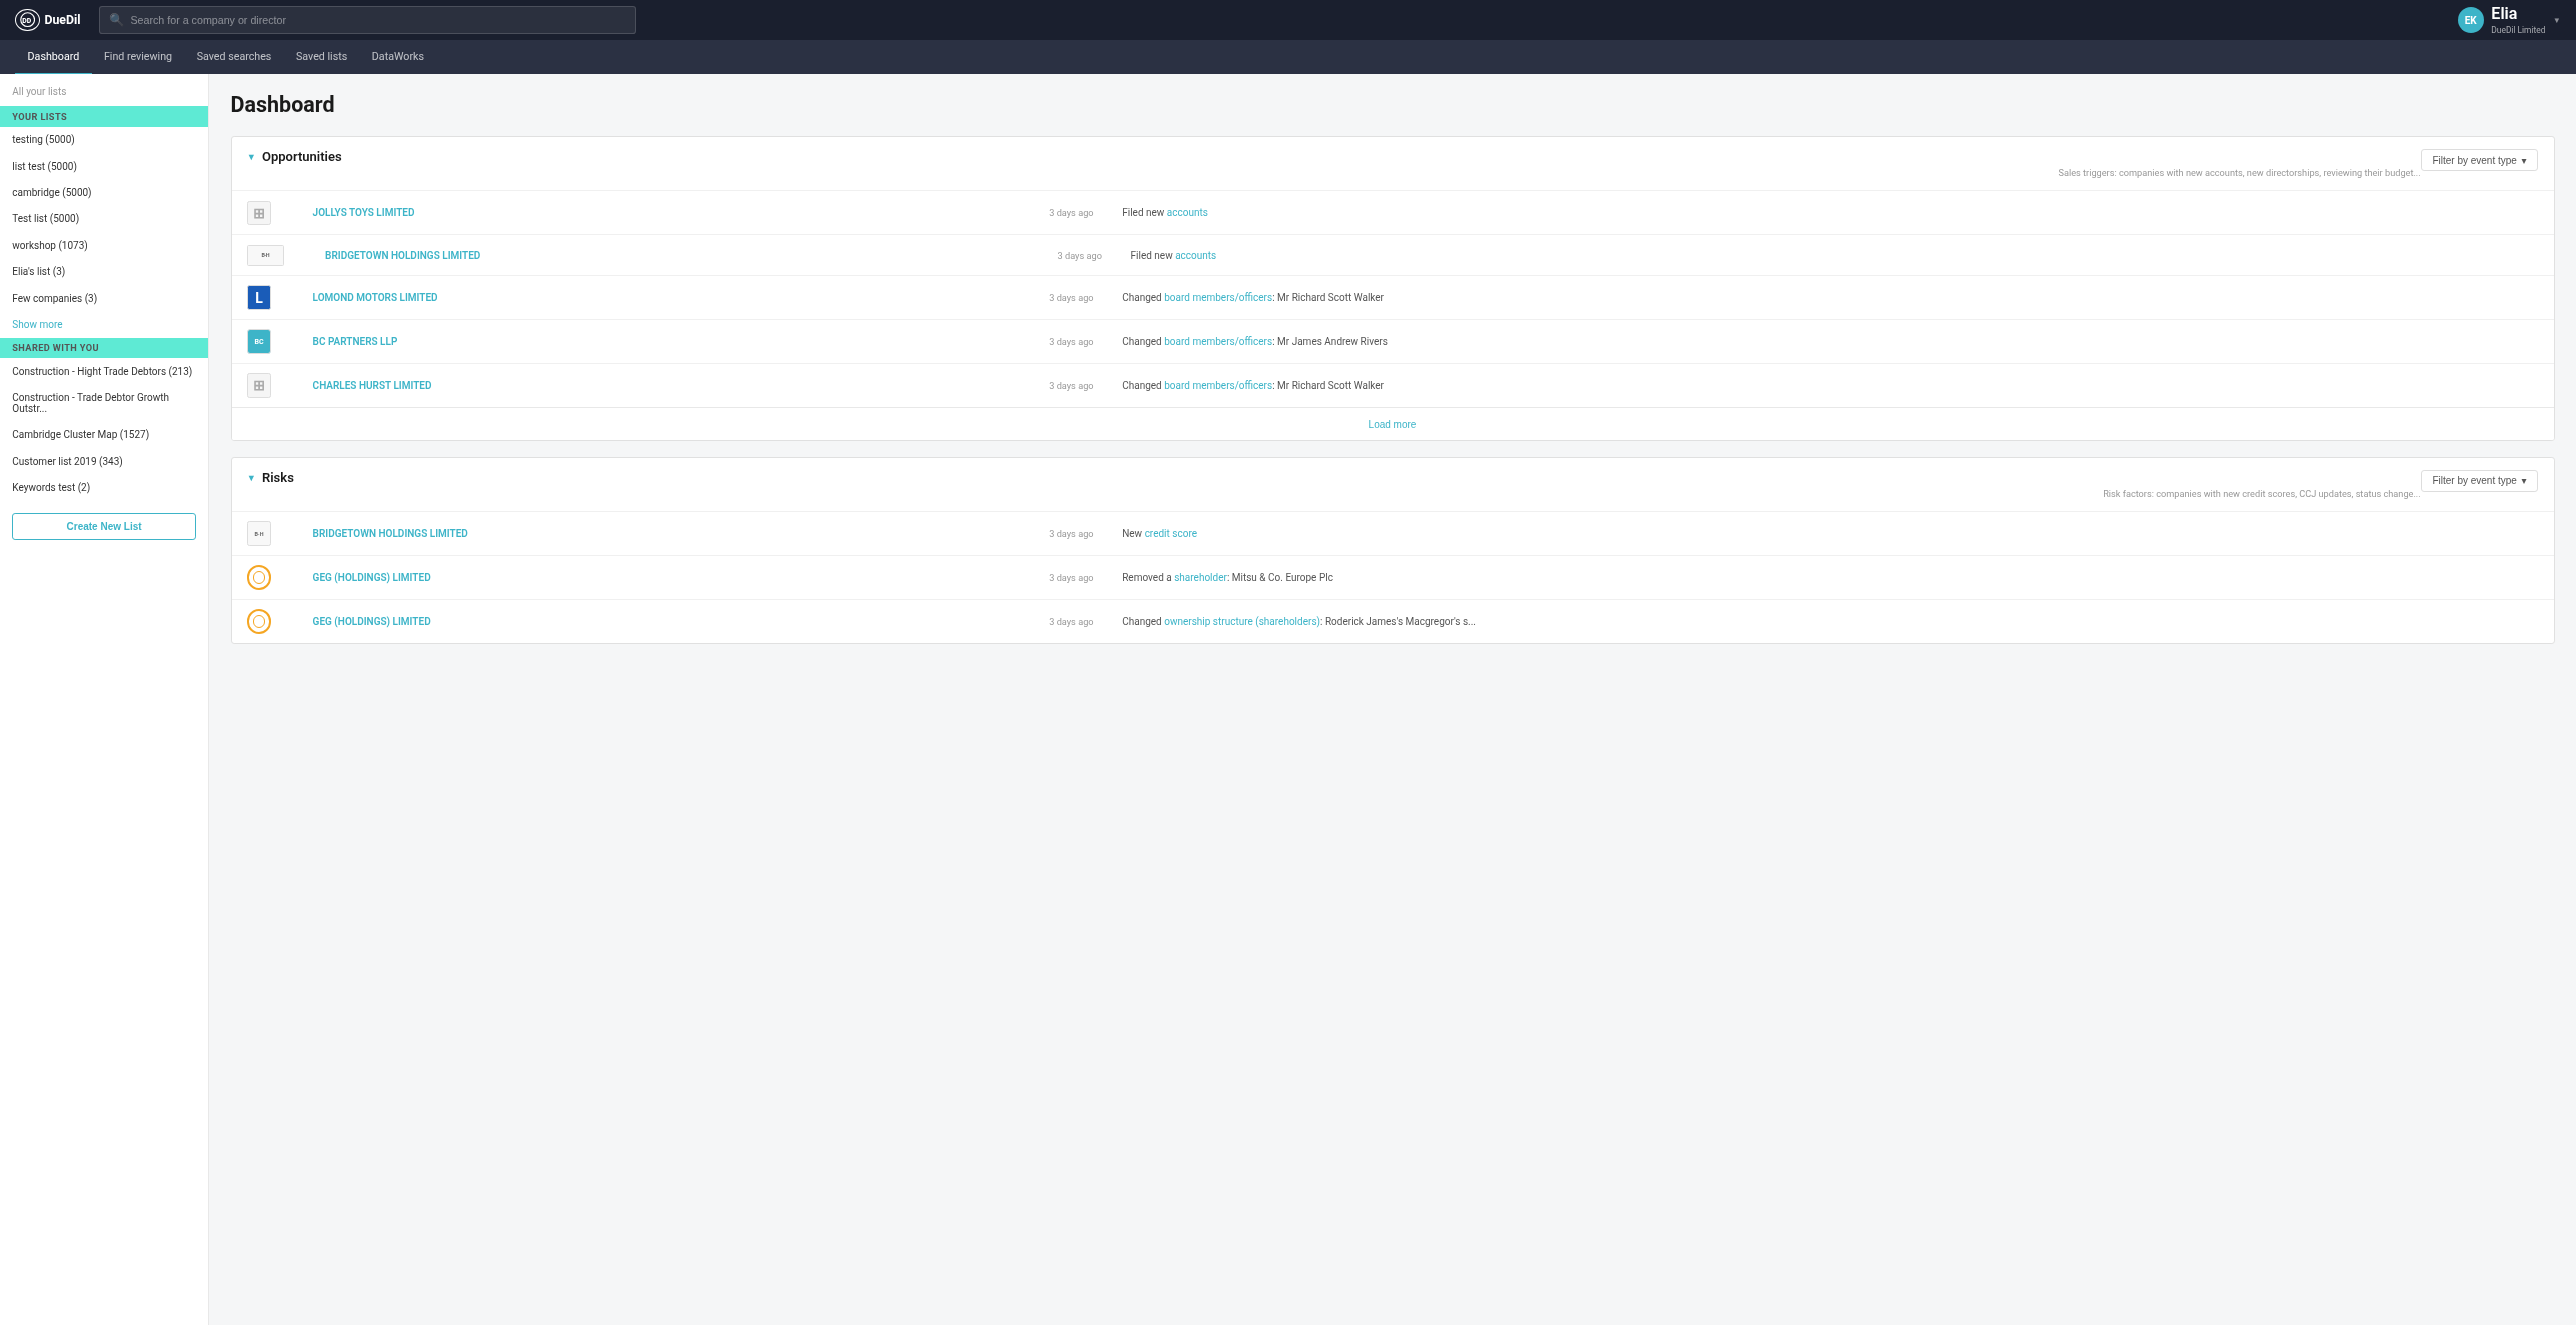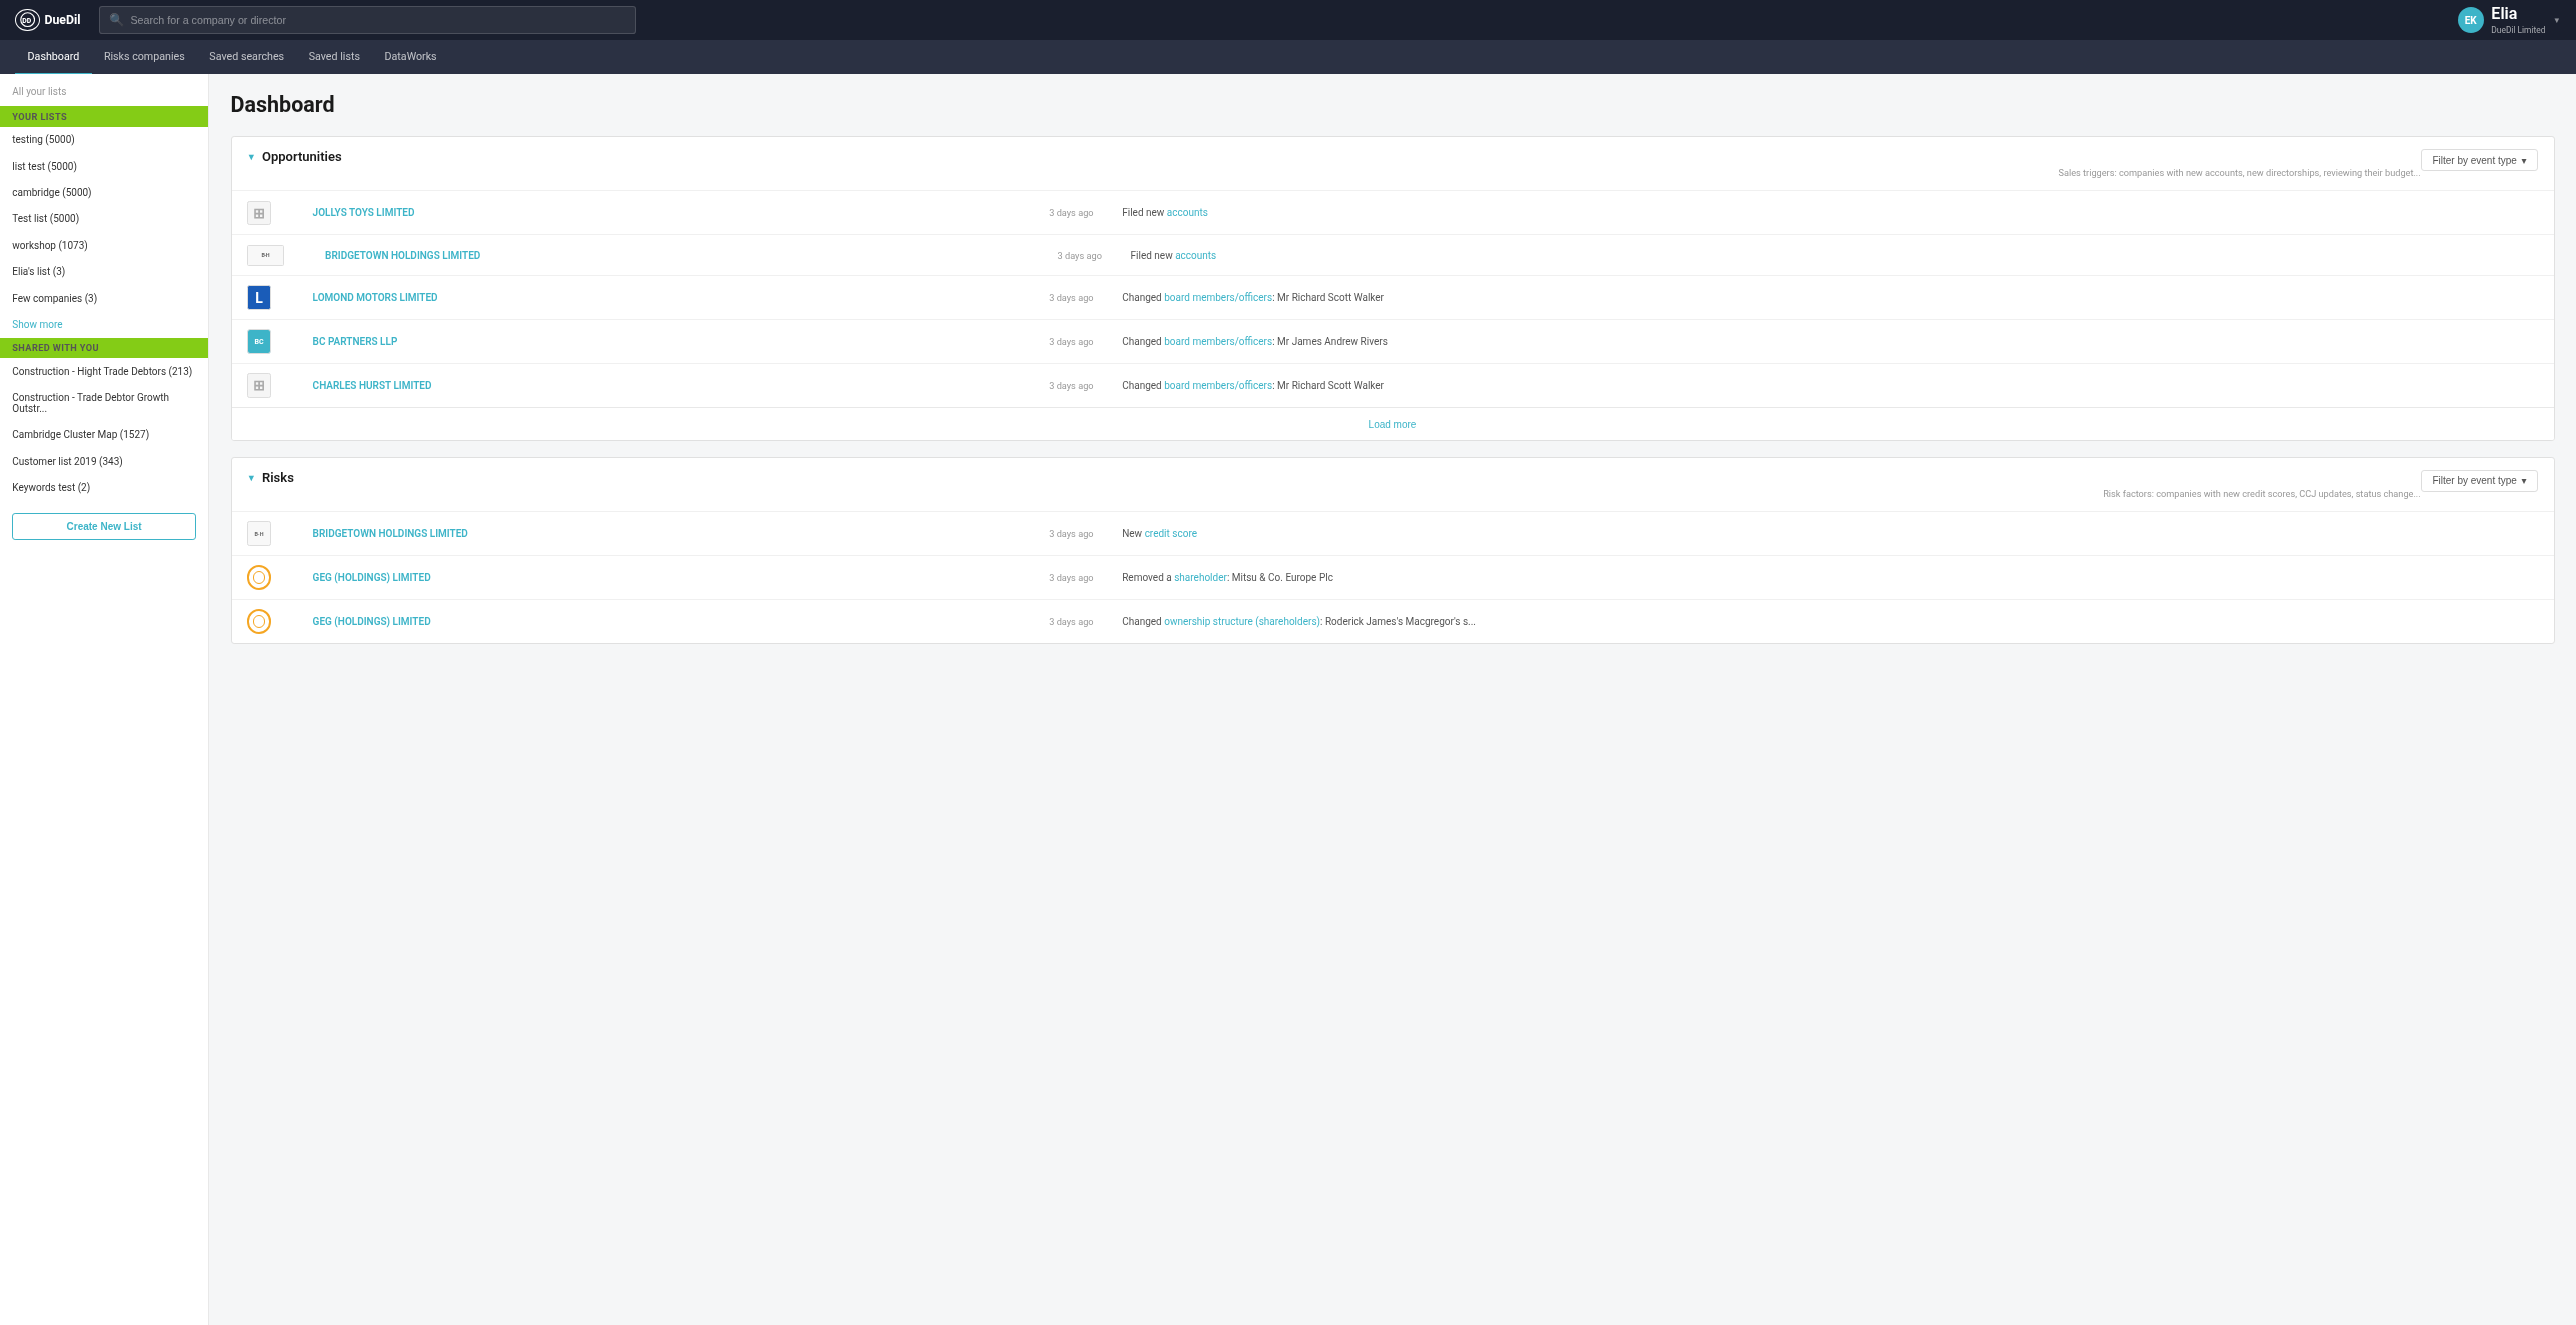--- a/index.html
+++ b/index.html
@@ -331,7 +331,7 @@
 
 <div class="secondary-nav">
   <div class="nav-item active">Dashboard</div>
-  <div class="nav-item">Risks companies</div>
+  <div class="nav-item">Find reviewing</div>
   <div class="nav-item">Saved searches</div>
   <div class="nav-item">Saved lists</div>
   <div class="nav-item">DataWorks</div>

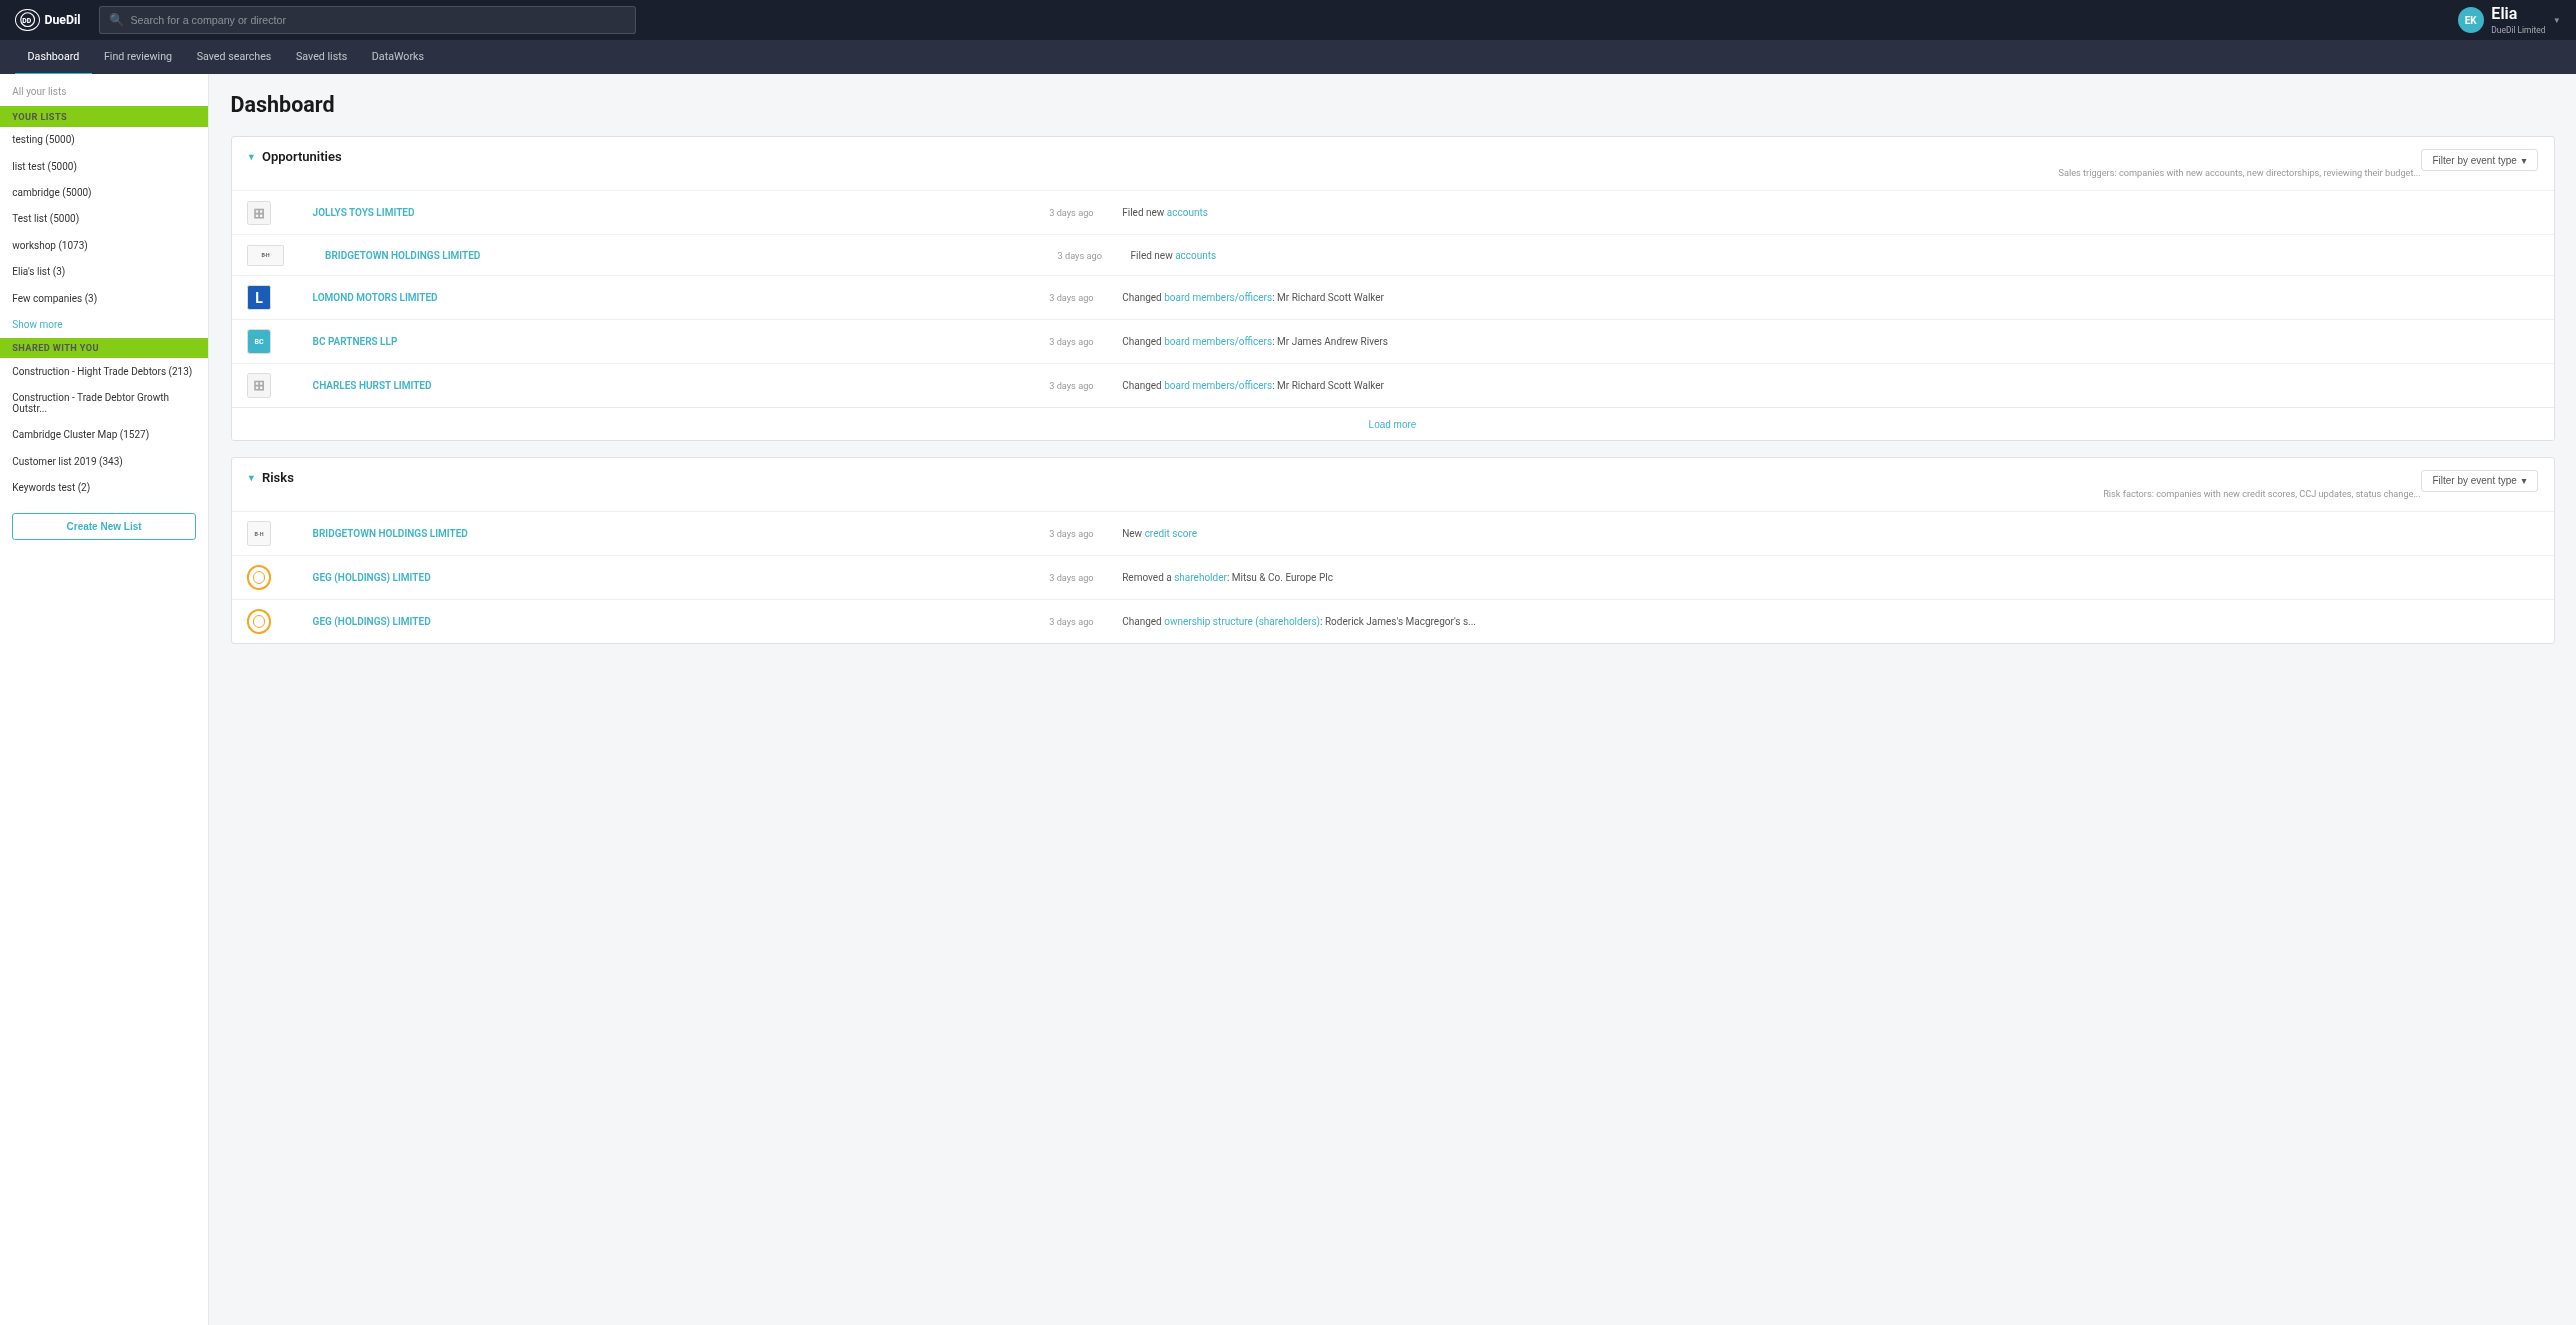--- a/index.html
+++ b/index.html
@@ -126,7 +126,7 @@
       font-weight: 400;
     }
     .sidebar-section-header {
-      background: #84cc16;
+      background: #5eead4;
       padding: 4.6px 12.3px;
       font-size: 9.2px;
       font-weight: 700;

